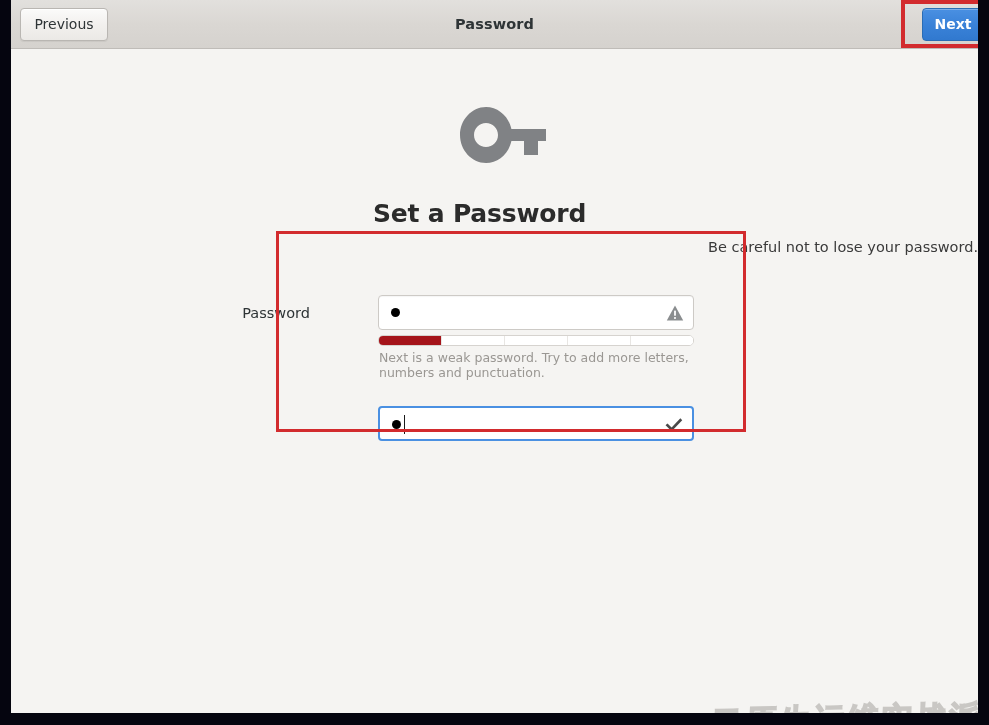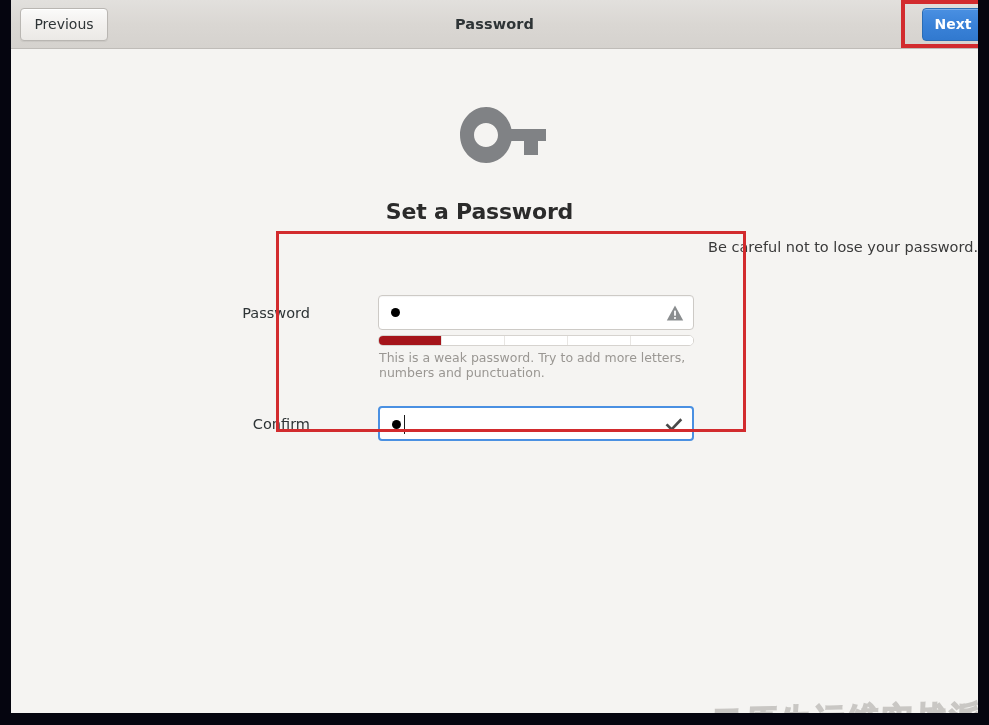--- a/index.html
+++ b/index.html
@@ -132,7 +132,7 @@
     top: 150px;
     width: 937px;
     text-align: center;
-    font-size: 22px;
+    font-size: 25px;
     font-weight: bold;
     color: #2b2b2b;
     letter-spacing: -0.2px;

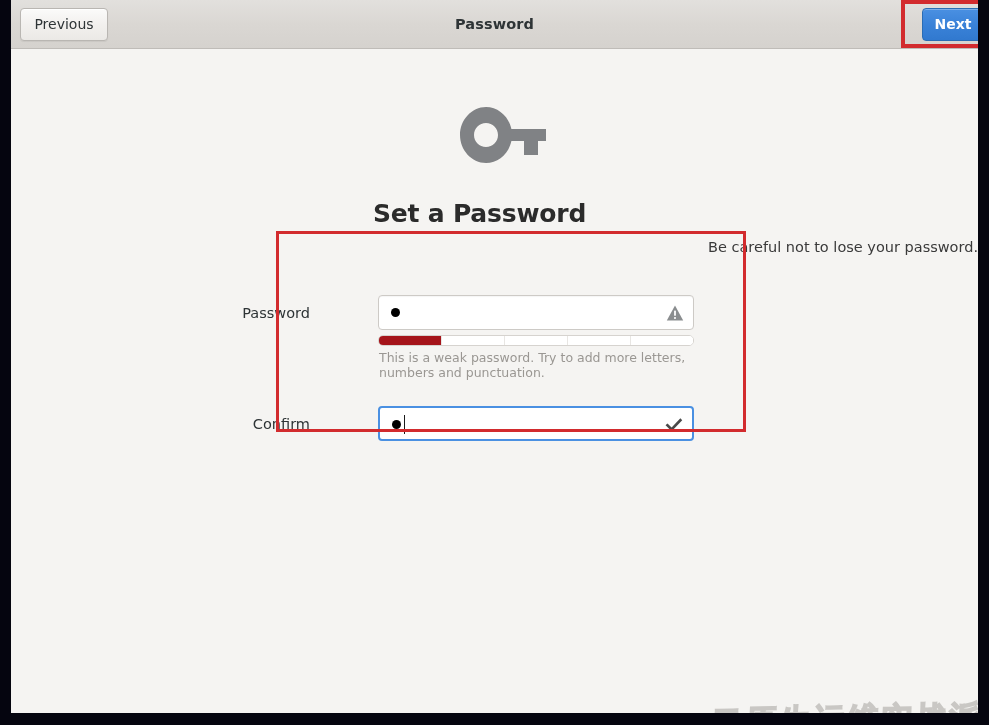--- a/index.html
+++ b/index.html
@@ -323,7 +323,7 @@
         <div class="meter-seg"></div>
       </div>
 
-      <div id="strength-hint">This is a weak password. Try to add more letters, numbers and punctuation.</div>
+      <div id="strength-hint">Next is a weak password. Try to add more letters, numbers and punctuation.</div>
 
       <div class="field-label" id="confirm-label">Confirm</div>
 

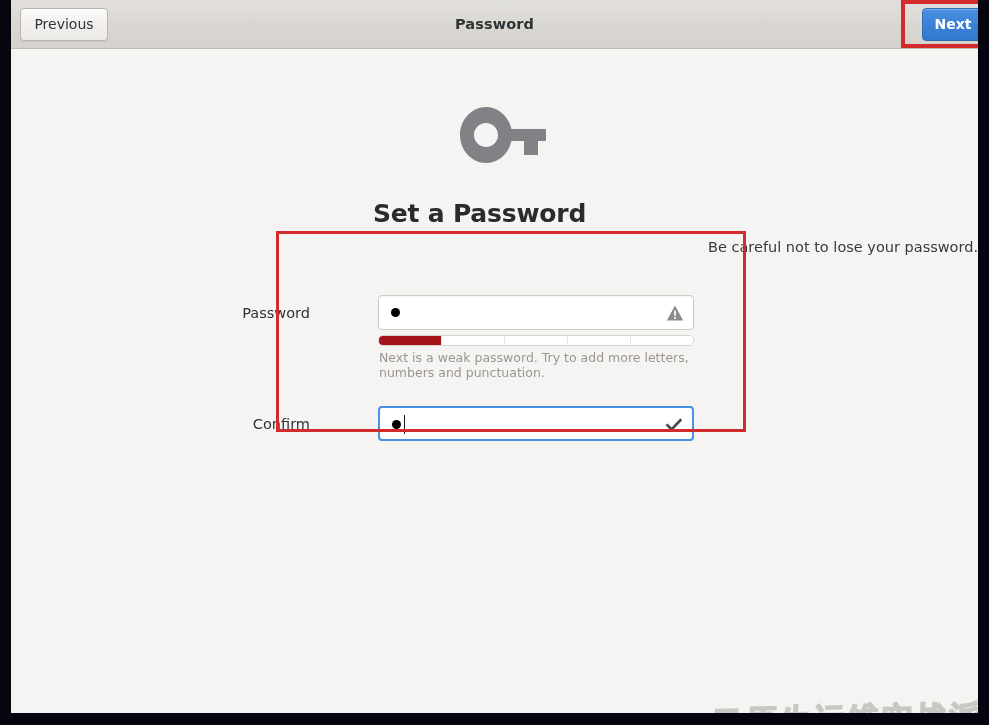--- a/index.html
+++ b/index.html
@@ -325,7 +325,6 @@
 
       <div id="strength-hint">Next is a weak password. Try to add more letters, numbers and punctuation.</div>
 
-      <div class="field-label" id="confirm-label">Confirm</div>
 
       <div class="entry" id="confirm-entry">
         <div class="entry-dot"></div>

